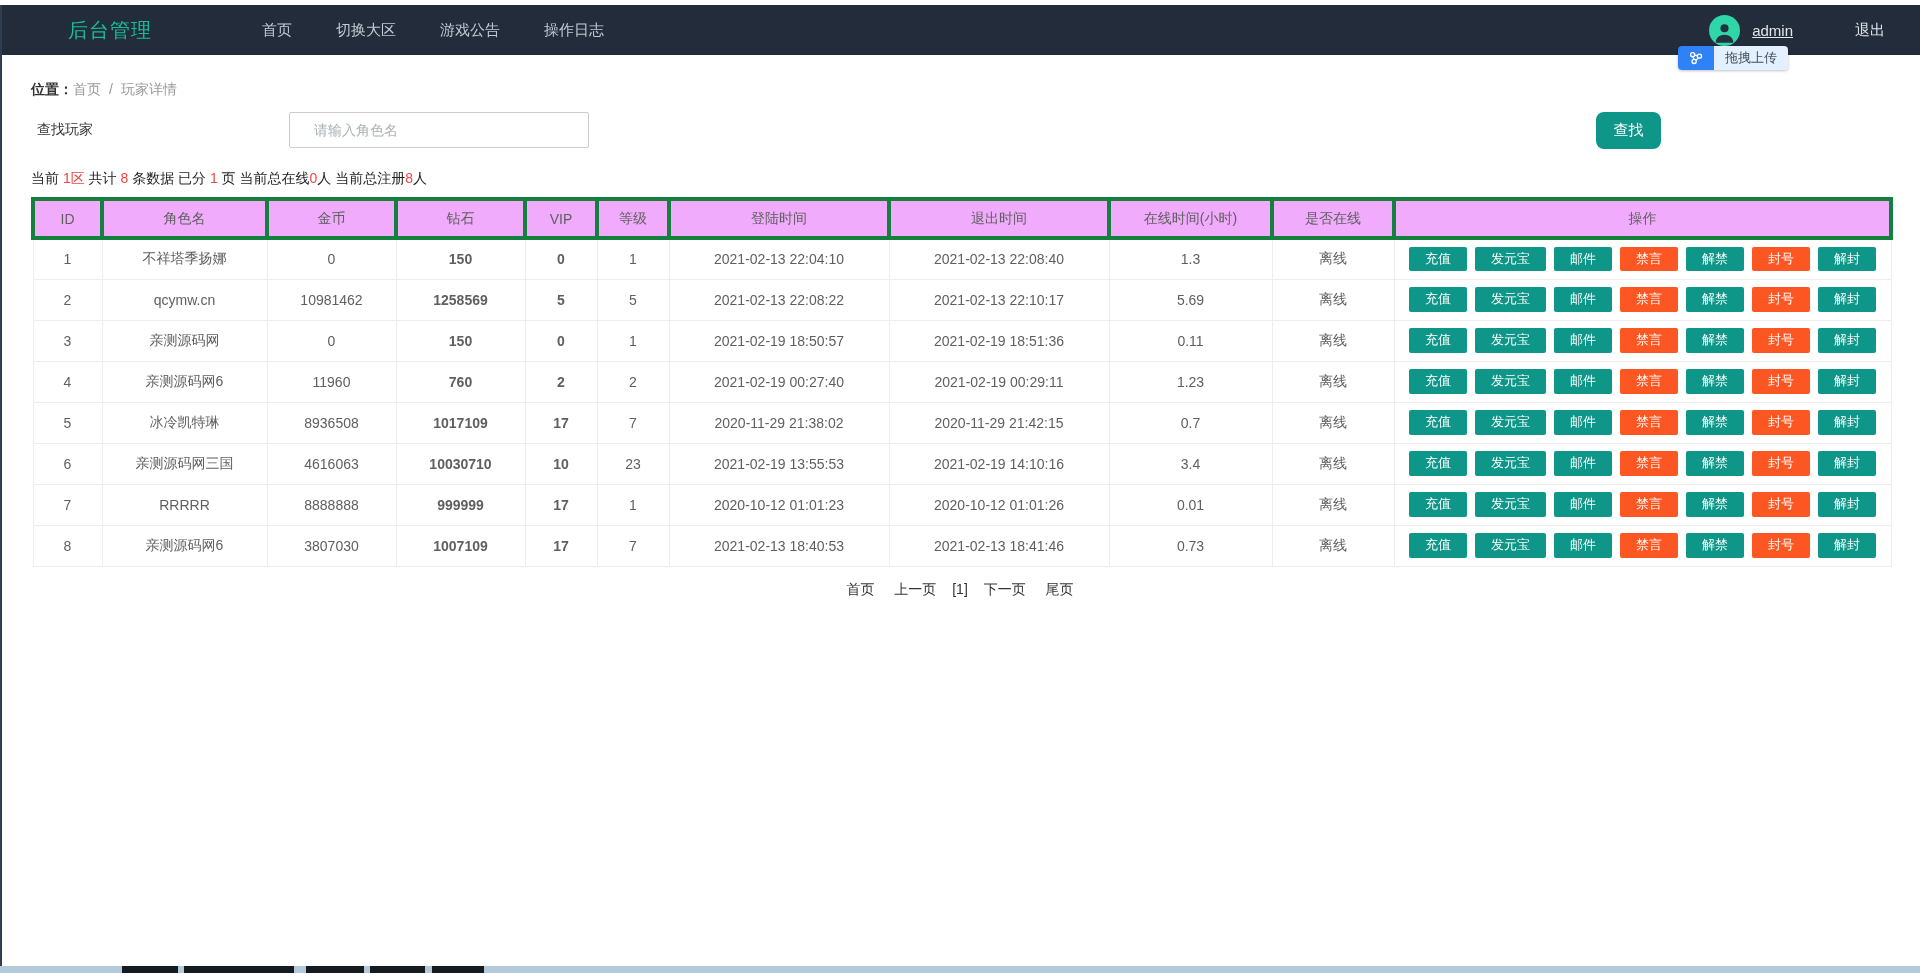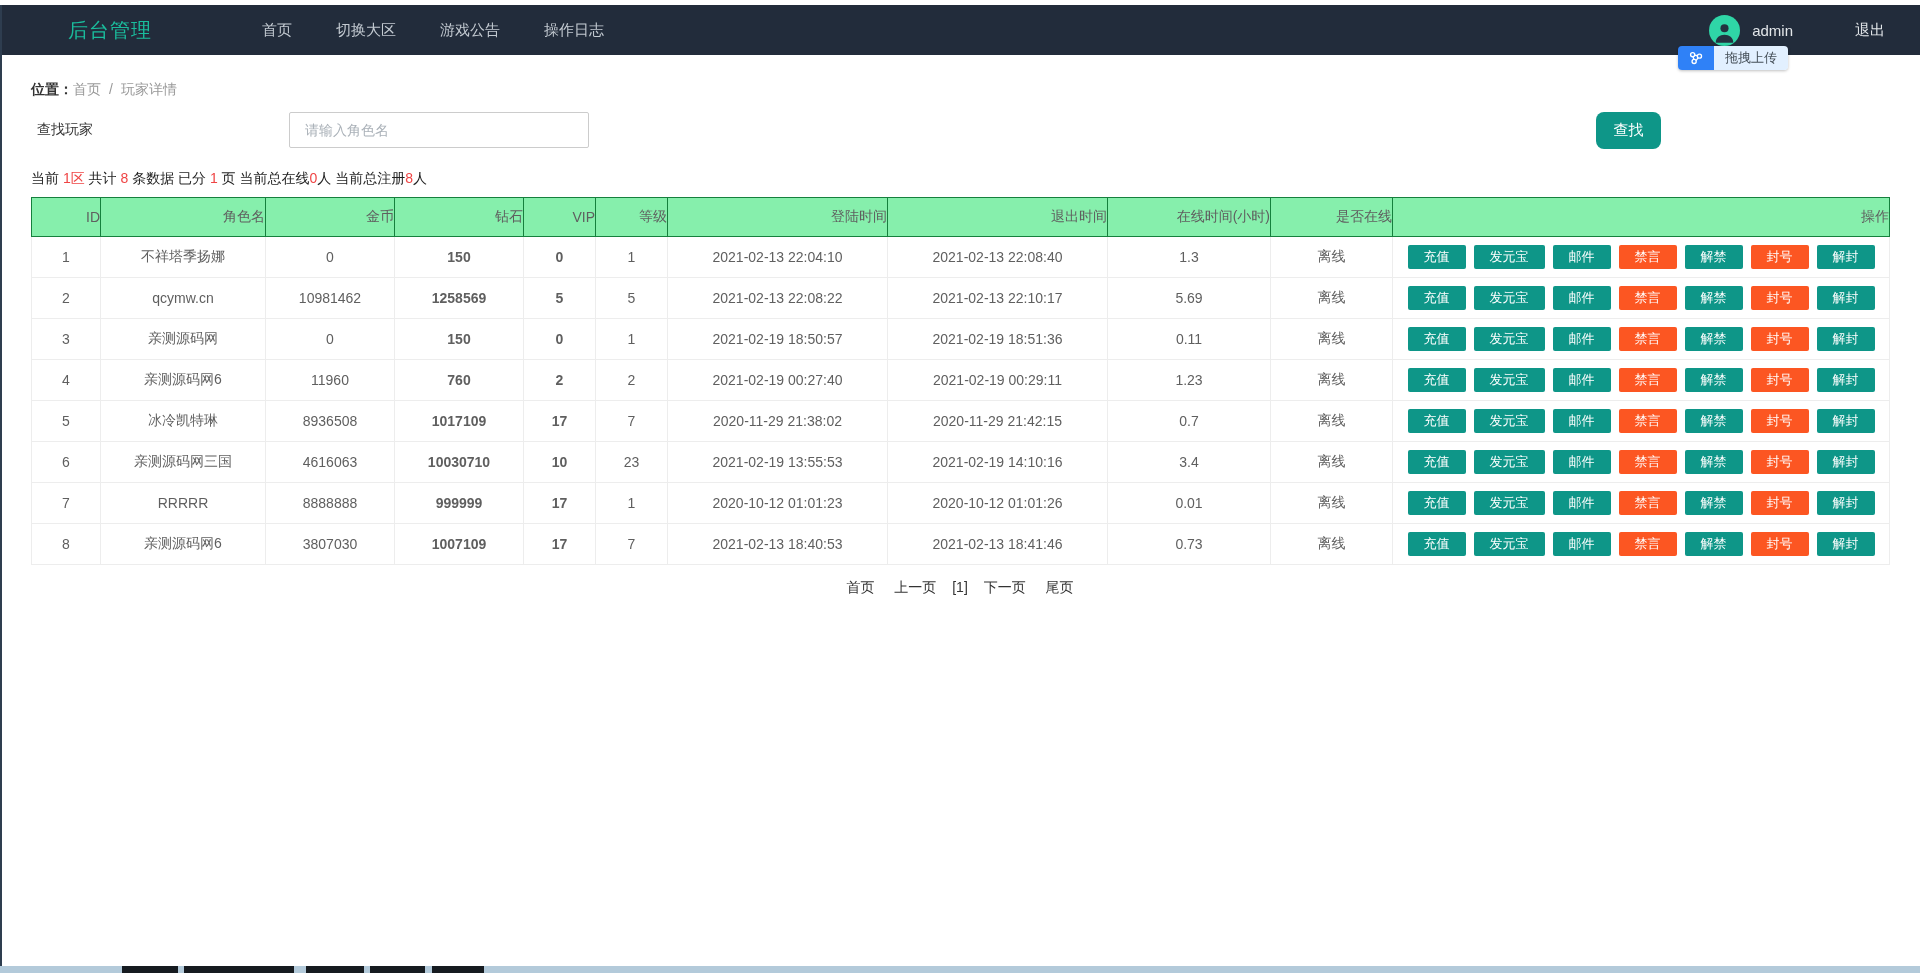--- a/index.html
+++ b/index.html
@@ -31,7 +31,7 @@
     overflow: hidden; display: flex; align-items: flex-end; justify-content: center;
   }
   .avatar svg { width: 27px; height: 27px; }
-  .nav-user { color: #e2e6e9; font-size: 15px; margin-left: 12px; }
+  .nav-user { color: #e2e6e9; font-size: 15px; margin-left: 12px; text-decoration: underline; }
   .nav-logout { color: #e2e6e9; font-size: 15px; margin-left: 62px; margin-right: 35px; cursor: pointer; }
 
   

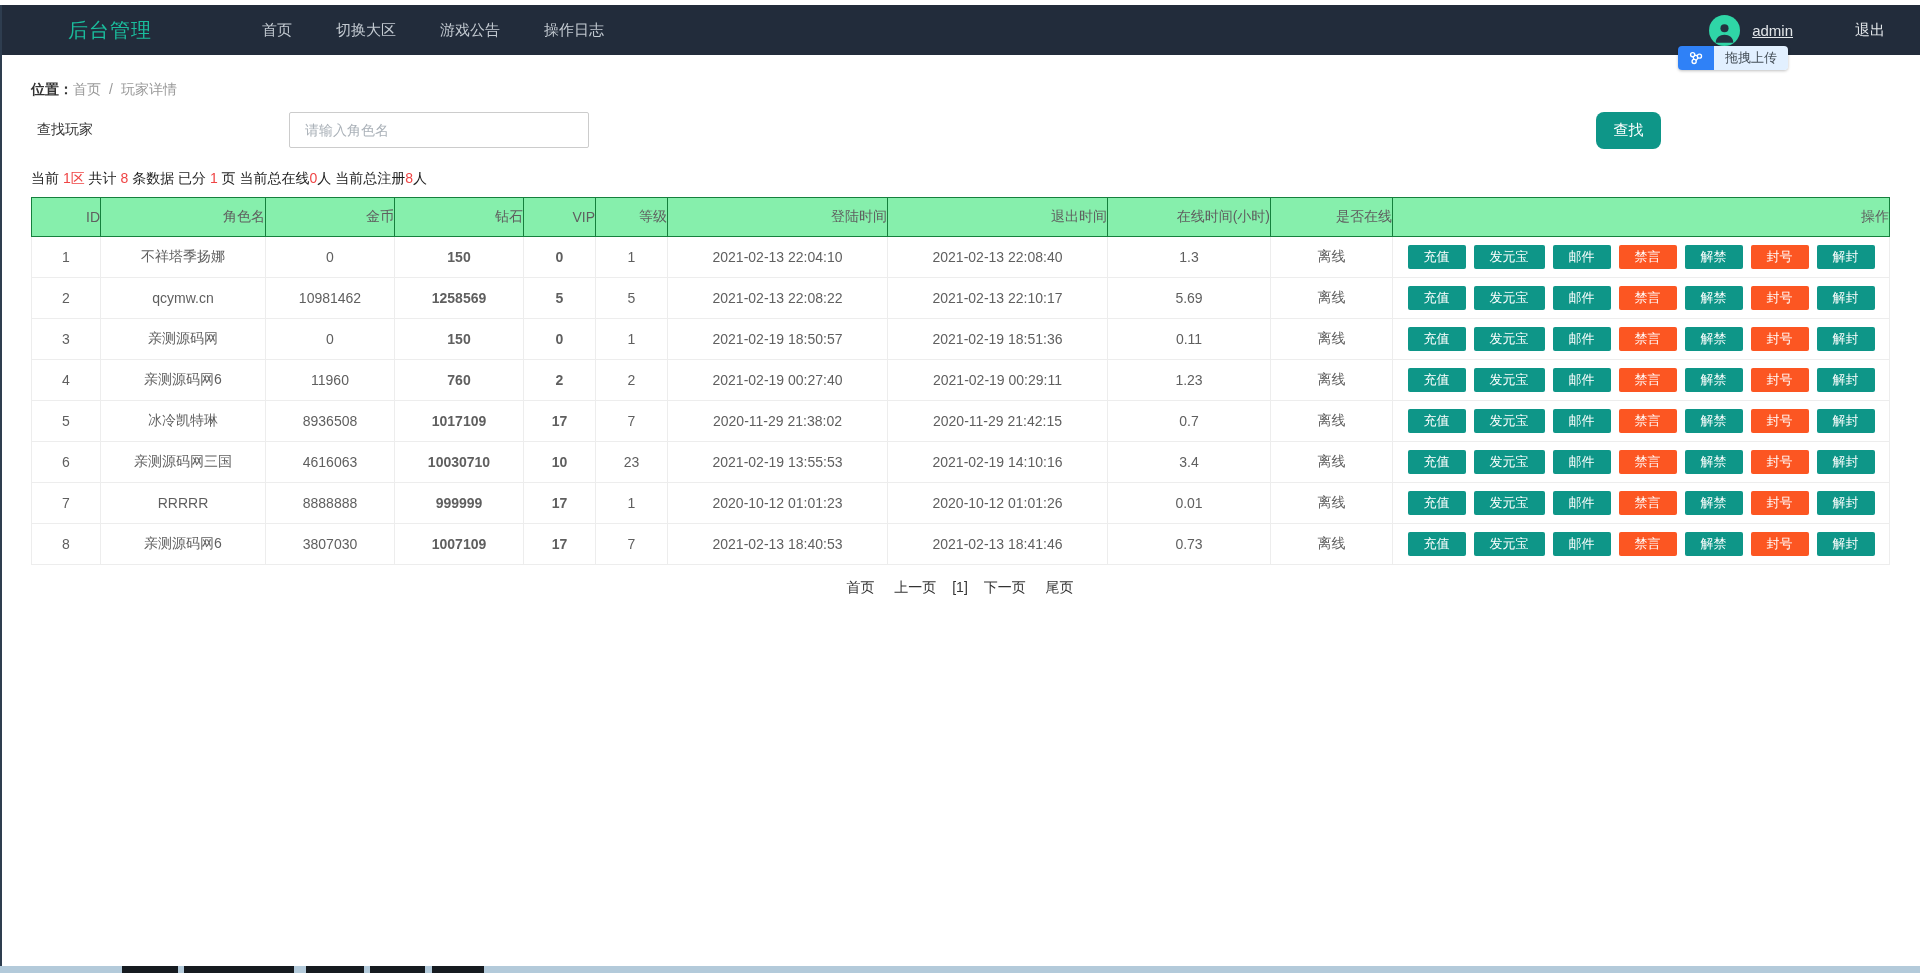--- a/index.html
+++ b/index.html
@@ -56,7 +56,7 @@
   .search-label { position: absolute; left: 37px; top: 9px; color: #333; font-size: 14px; }
   .search-input {
     position: absolute; left: 289px; top: 0; width: 300px; height: 36px;
-    border: 1px solid #ccc; border-radius: 2px; padding: 0 15px; font-size: 14px; color: #333;
+    border: 1px solid #ccc; border-radius: 2px; padding: 0 24px; font-size: 14px; color: #333;
     font-family: "Liberation Sans", "DejaVu Sans", sans-serif; outline: none;
   }
   .search-input::placeholder { color: #aab1b8; }

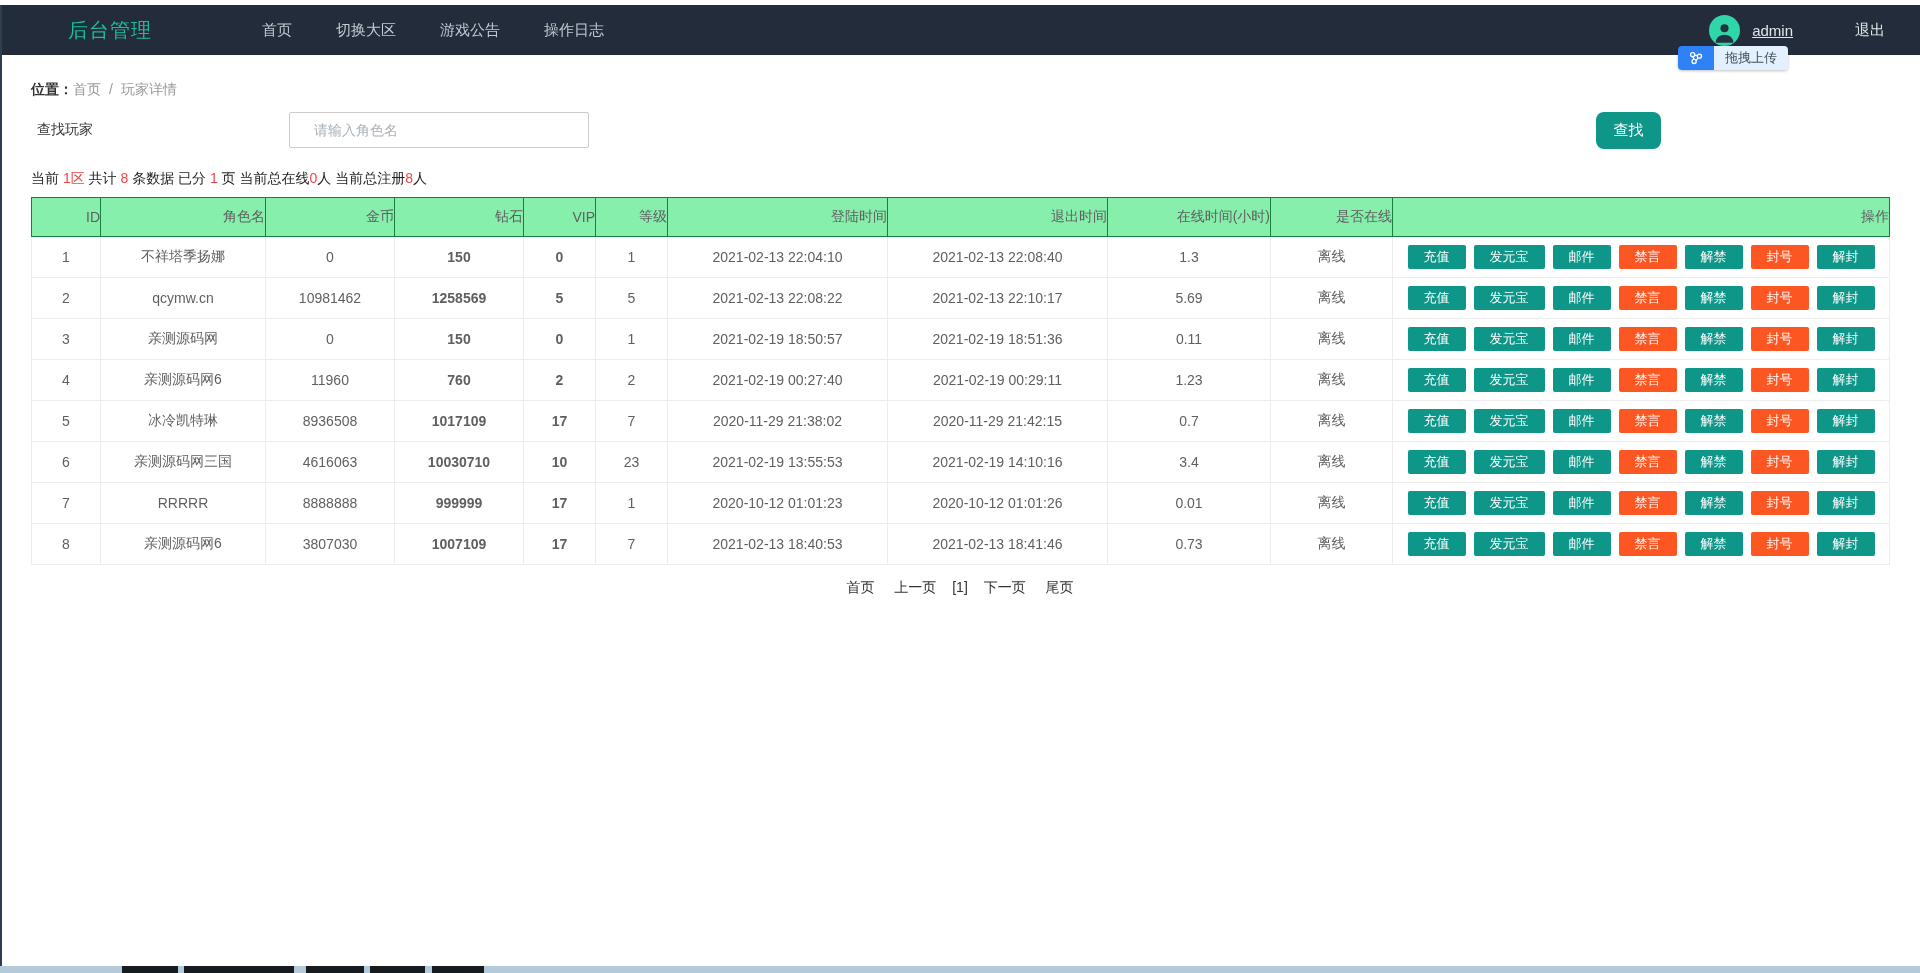--- a/index.html
+++ b/index.html
@@ -73,8 +73,8 @@
   
   table.data { margin: 9px 31px 0 31px; width: 1858px; border-collapse: collapse; table-layout: fixed; }
   table.data th {
-    height: 39px; background: #86efac; color: #5f5f5f; font-weight: 400; font-size: 14px;
-    border: 1px solid #15803d; text-align: right;
+    height: 39px; background: #f0abfc; color: #5f5f5f; font-weight: 400; font-size: 14px;
+    border: 4px solid #15803d; text-align: center;
   }
   table.data td {
     height: 41px; color: #5f5f5f; font-size: 14px; text-align: center;

